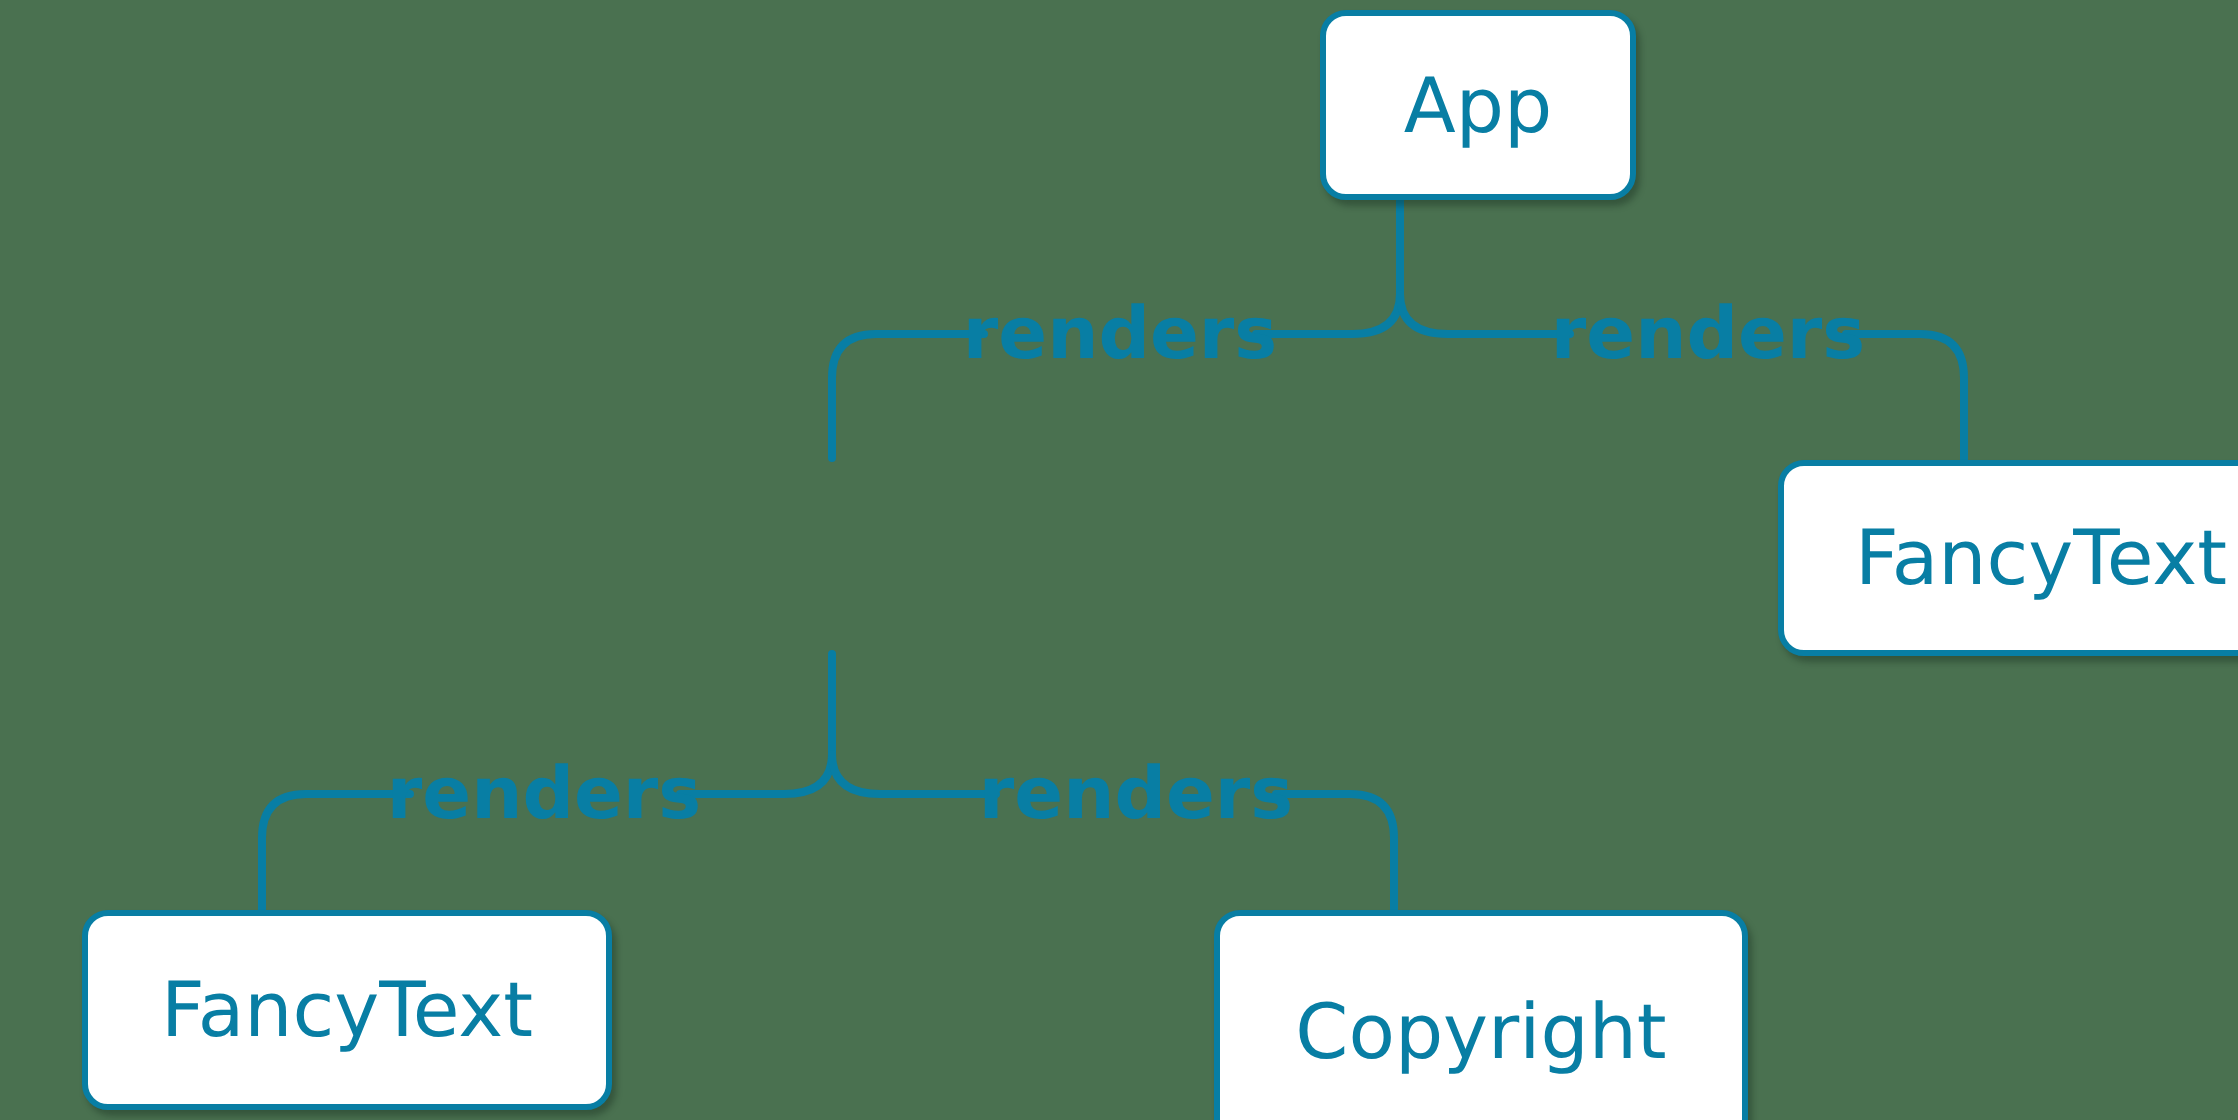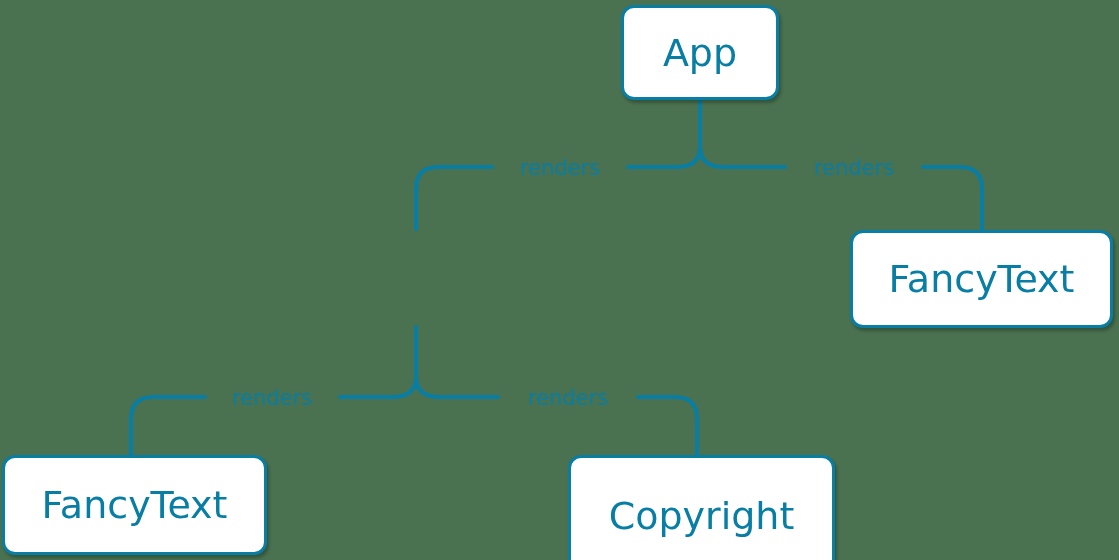--- a/index.html
+++ b/index.html
@@ -37,6 +37,7 @@
     align-items: center;
     justify-content: center;
     box-shadow: 2px 3px 3px rgba(15, 35, 22, 0.35);
+    margin-left: 39px;
   }
   .node-label {
     color: var(--accent);

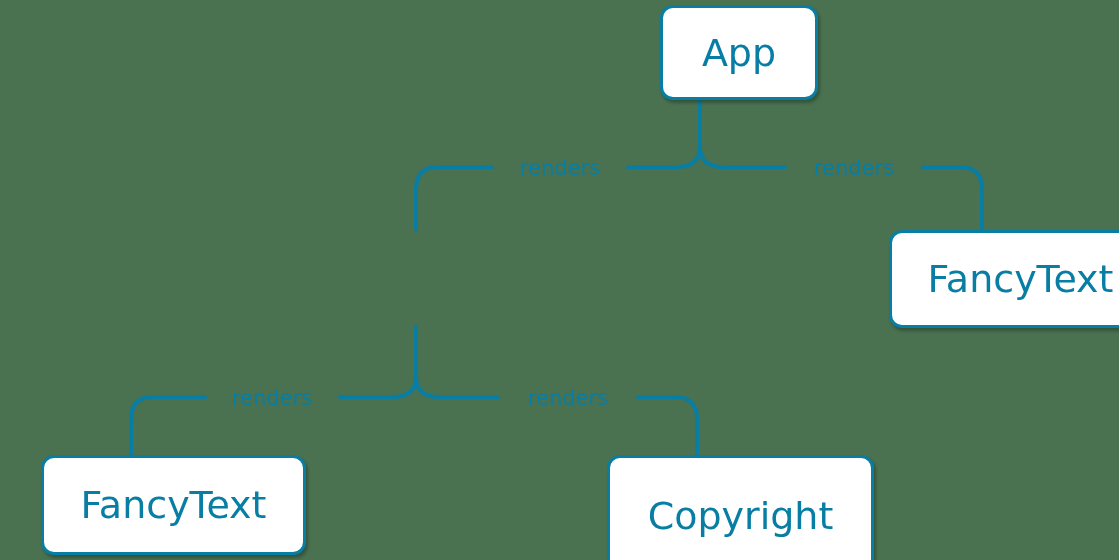--- a/index.html
+++ b/index.html
@@ -49,8 +49,8 @@
     position: absolute;
     transform: translate(-50%, -50%);
     color: var(--accent);
-    font-size: 21px;
-    font-weight: normal;
+    font-size: 36px;
+    font-weight: bold;
     line-height: 1;
     white-space: nowrap;
   }

